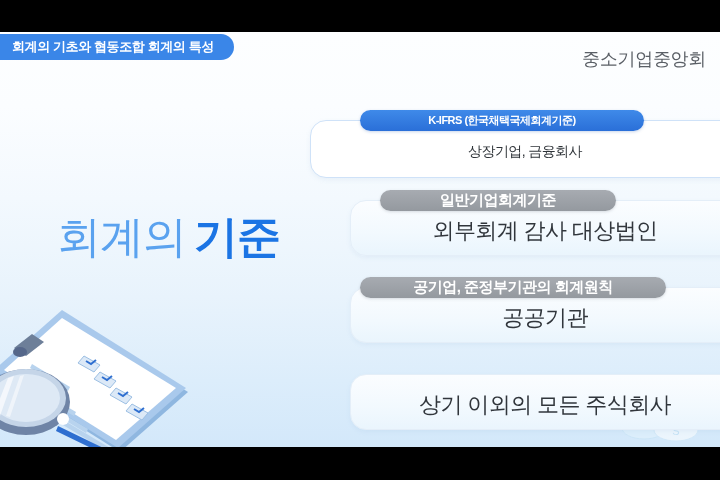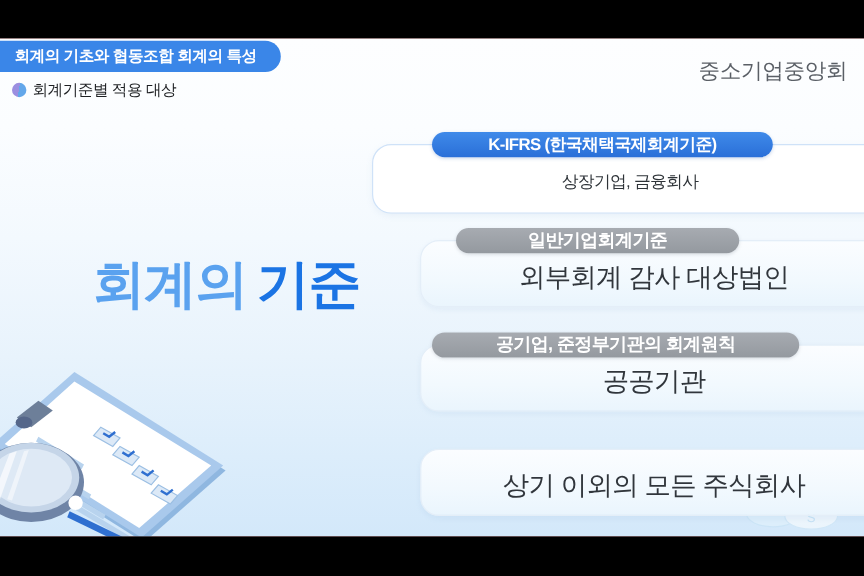--- a/index.html
+++ b/index.html
@@ -218,10 +218,6 @@
 
     <div class="org-name">중소기업중앙회</div>
 
-    <div class="subtitle-row">
-      <span class="bullet-icon"></span>
-      <span class="subtitle-text">회계기준별 적용 대상</span>
-    </div>
 
     <div class="big-heading">
       <span class="soft">회계의</span><span class="strong">기준</span>

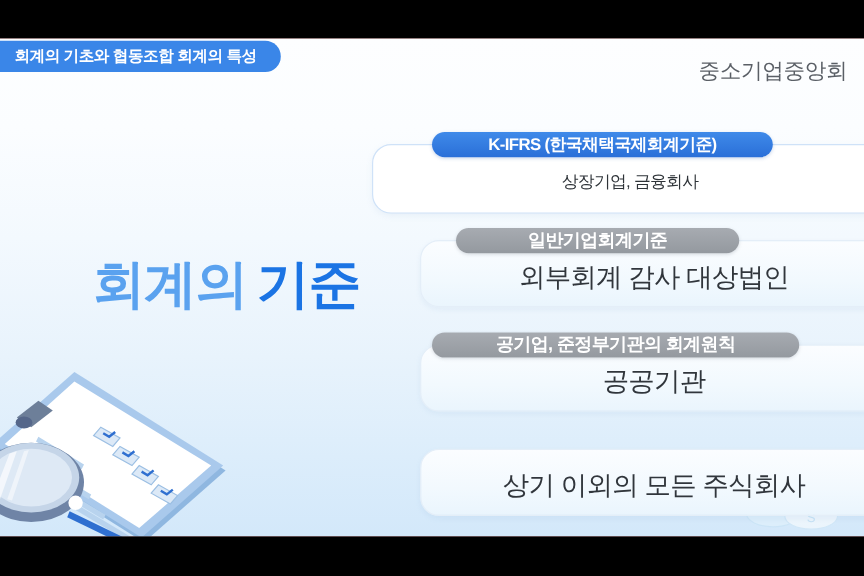--- a/index.html
+++ b/index.html
@@ -171,7 +171,7 @@
     background: linear-gradient(180deg,#3f8ae9 0%,#2a6fd8 100%);
     box-shadow: 0 1px 3px rgba(40,90,170,0.25);
   }
-  .card-1 .card-label-text { font-size: 14px; }
+  .card-1 .card-label-text { font-size: 11px; }
   .card-1 .card-value { font-size: 14px; color: #2e3338; }
 
   

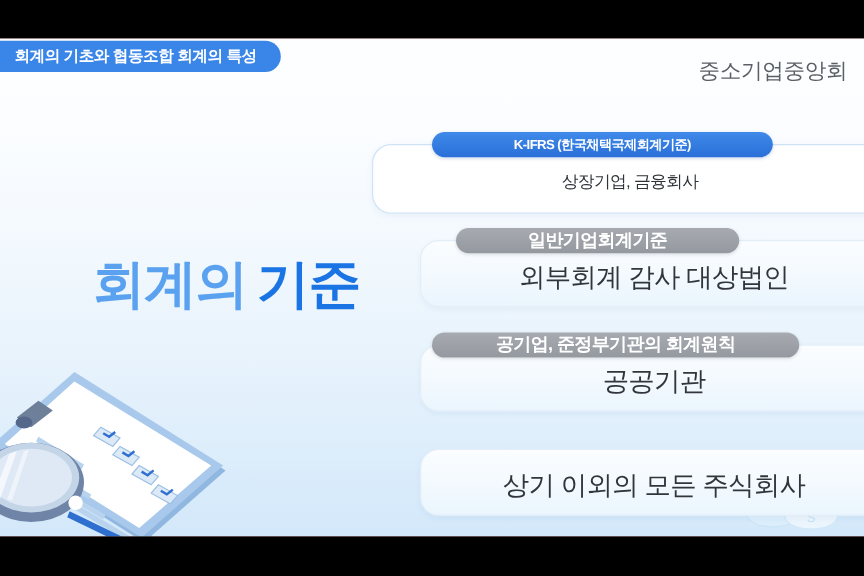--- a/index.html
+++ b/index.html
@@ -110,8 +110,7 @@
   }
   .big-heading .soft {
     color: #5aa2ef;
-    font-weight: bold;
-    margin-left: 20px;
+    font-weight: normal;
   }
   .big-heading .strong {
     color: #1b74e4;

